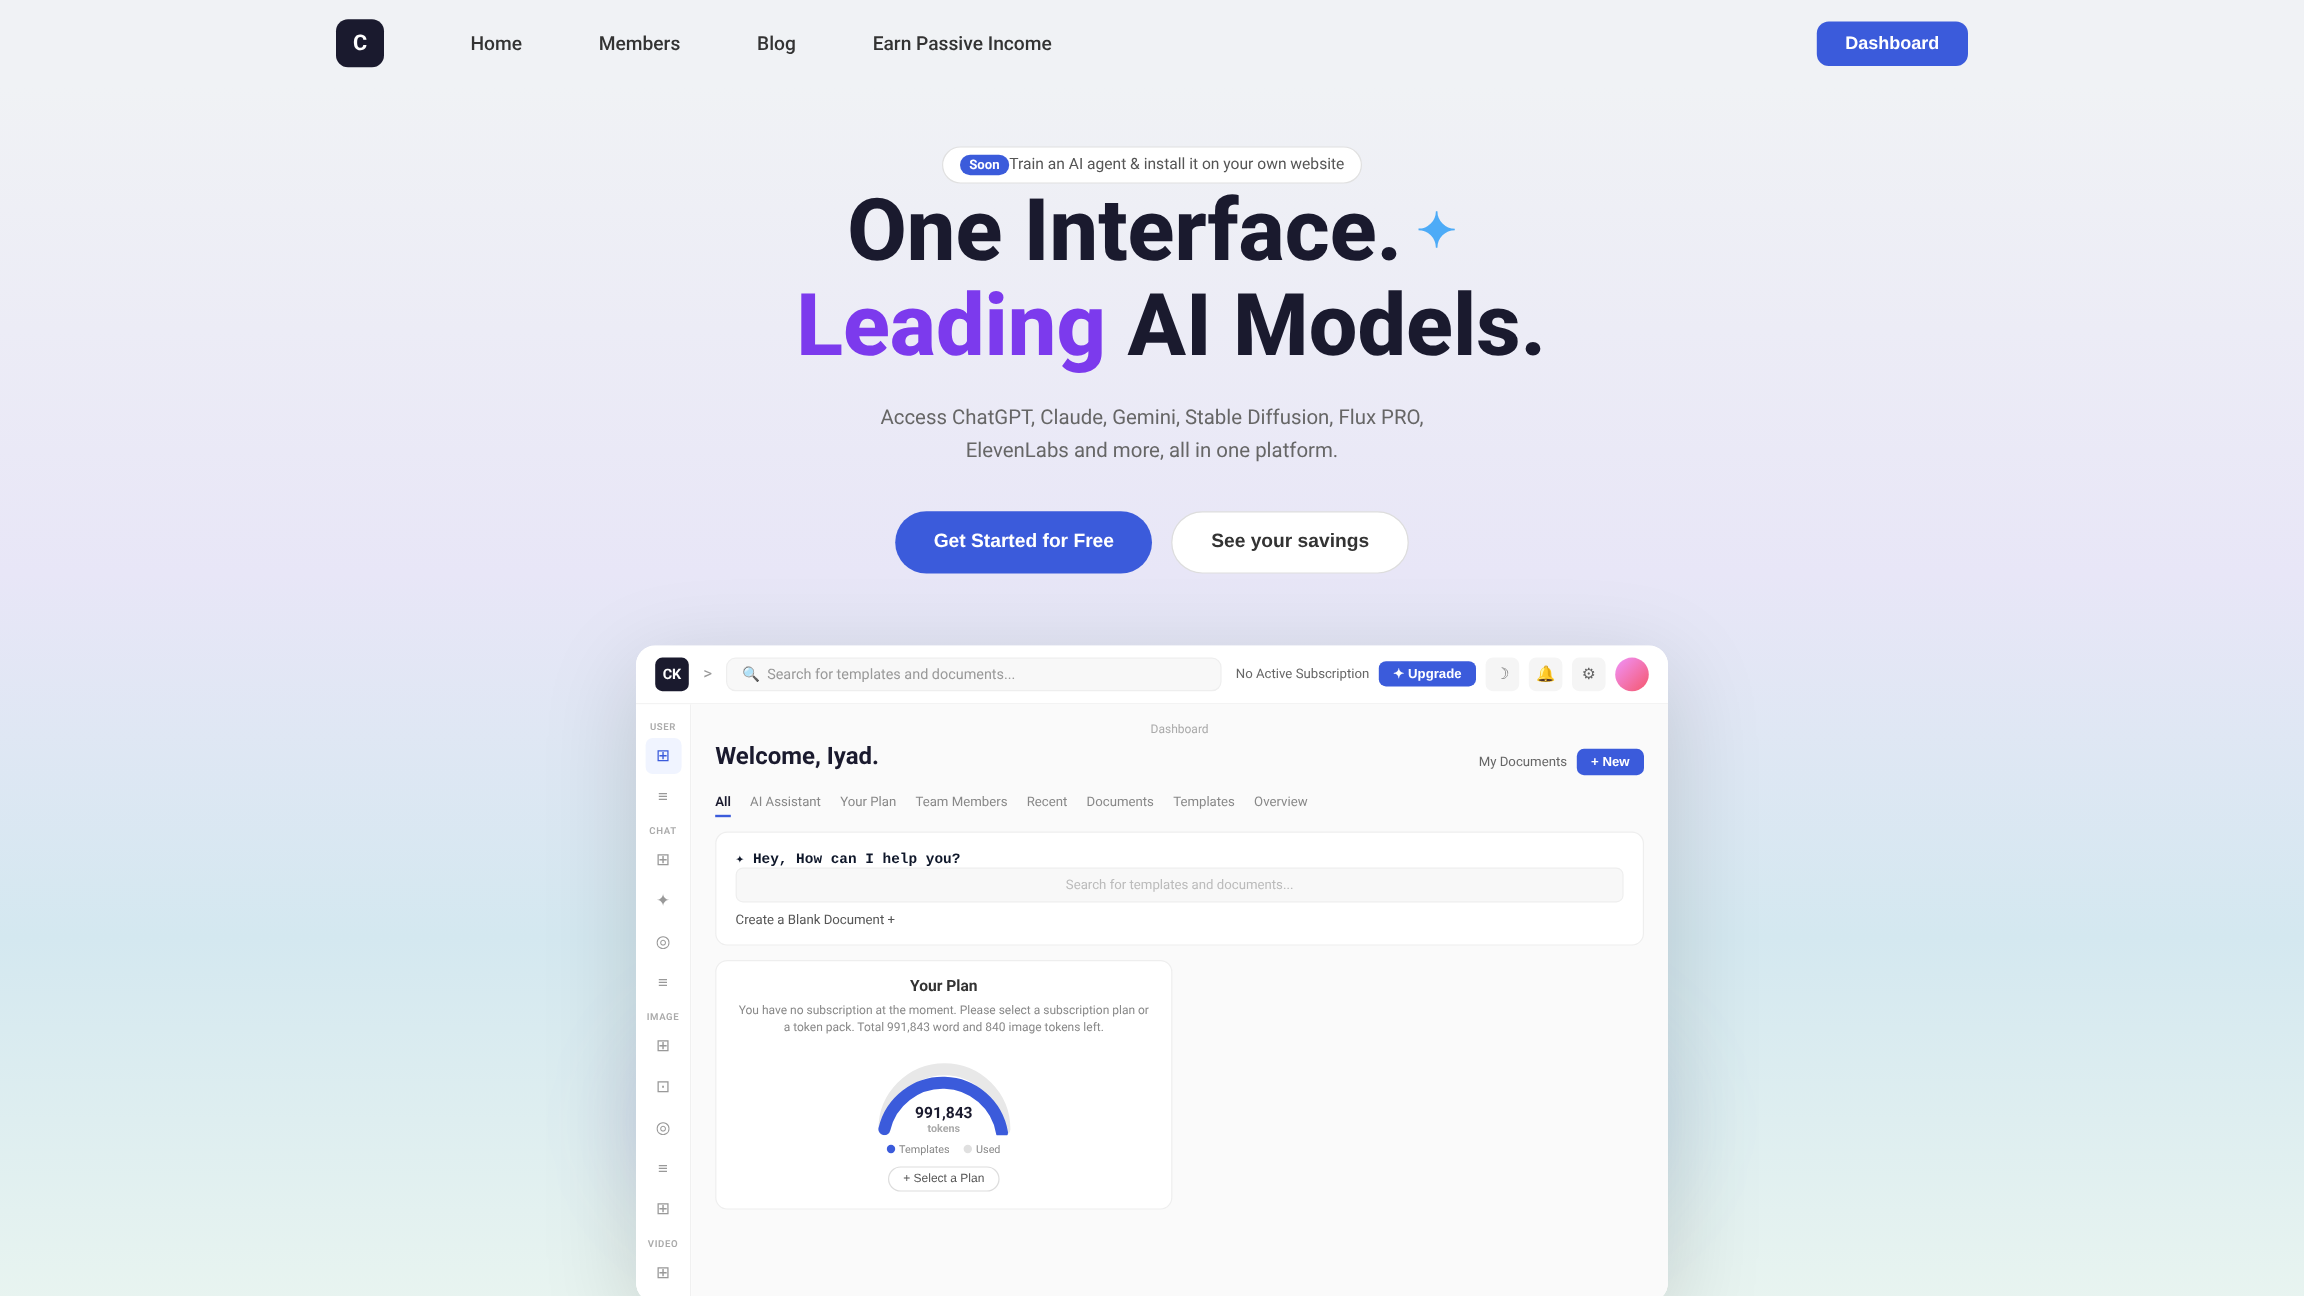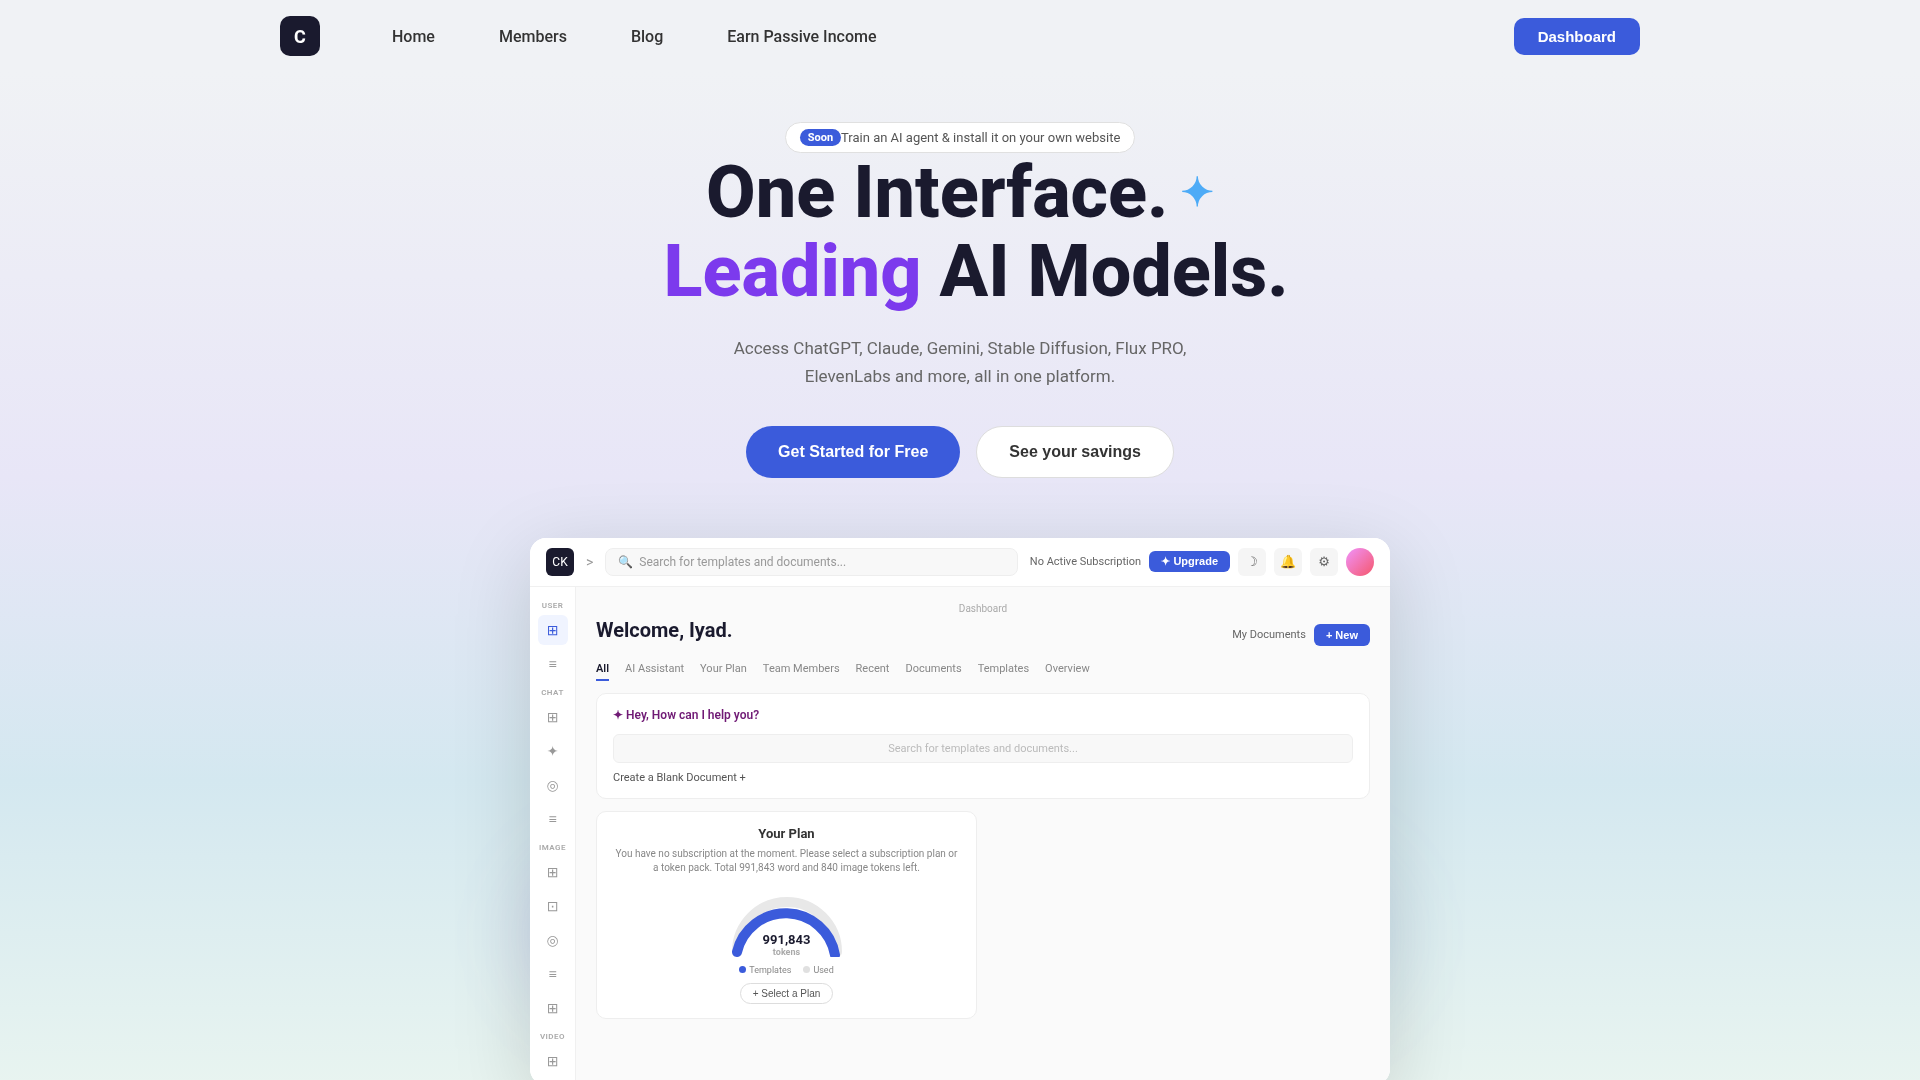--- a/index.html
+++ b/index.html
@@ -188,7 +188,7 @@
       justify-content: center;
       color: white;
       font-size: 12px;
-      font-weight: 400;
+      font-weight: 700;
     }
     .db-arrow { color: #999; font-size: 14px; }
     .db-search {

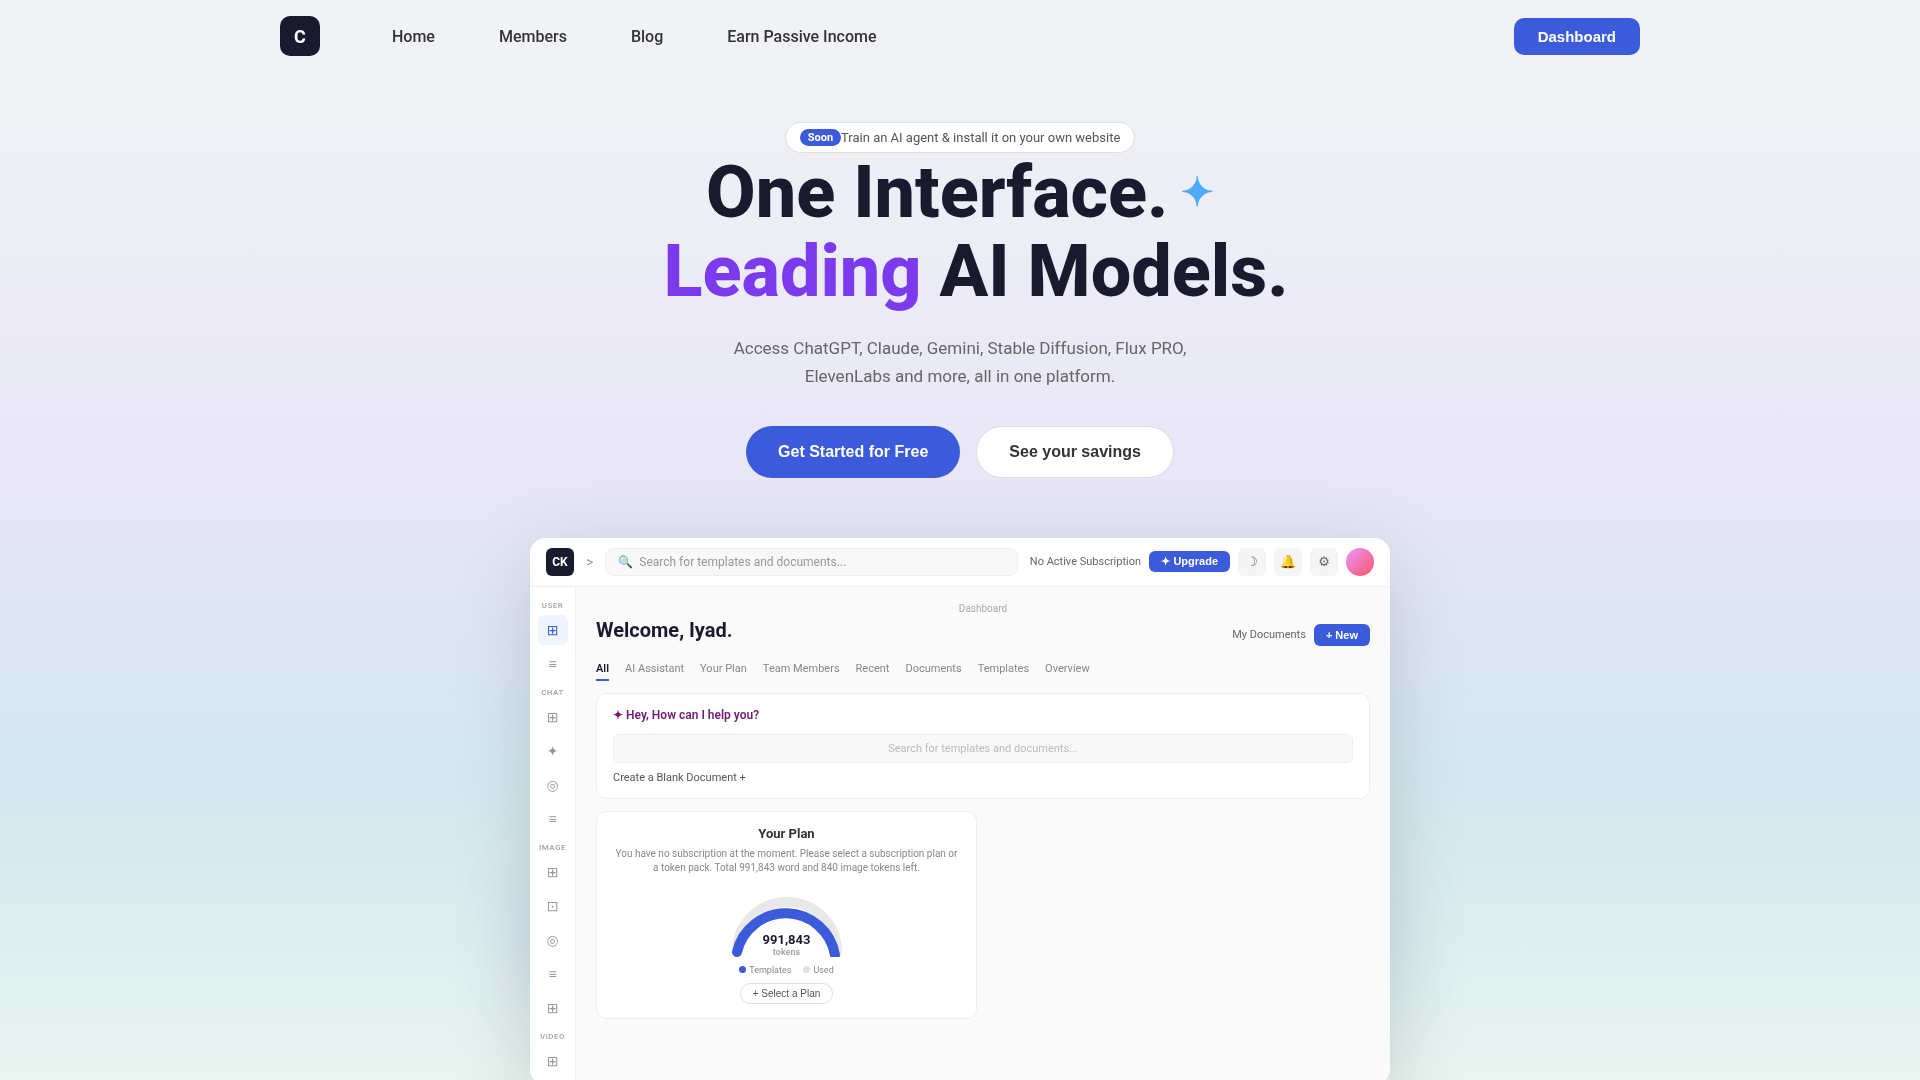--- a/index.html
+++ b/index.html
@@ -343,8 +343,9 @@
       gap: 6px;
       font-size: 12px;
       font-weight: 600;
-      color: #701a75;
-      margin-bottom: 12px;
+      color: #0f172a;
+      margin-bottom: 0;
+      font-family: Liberation Mono, monospace;
     }
     .db-ai-search {
       background: #f8f8f8;

